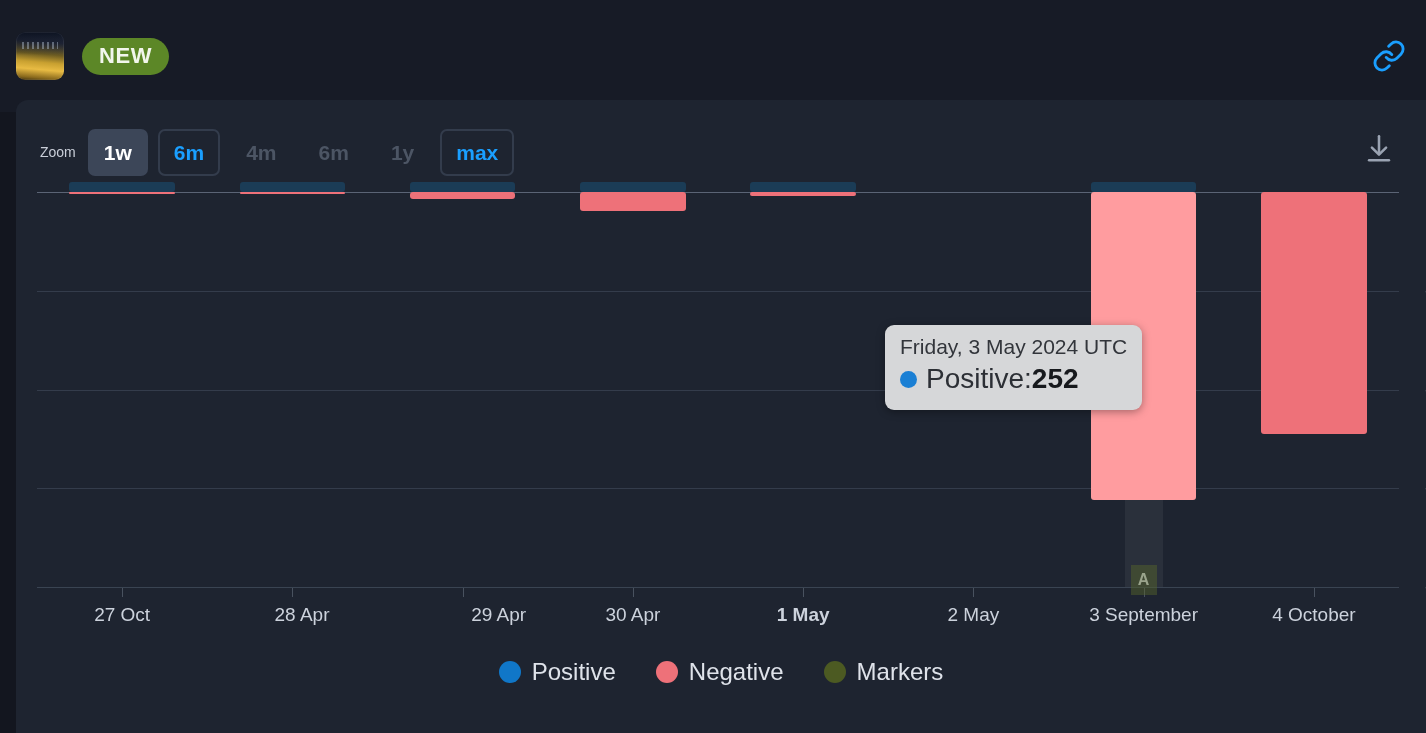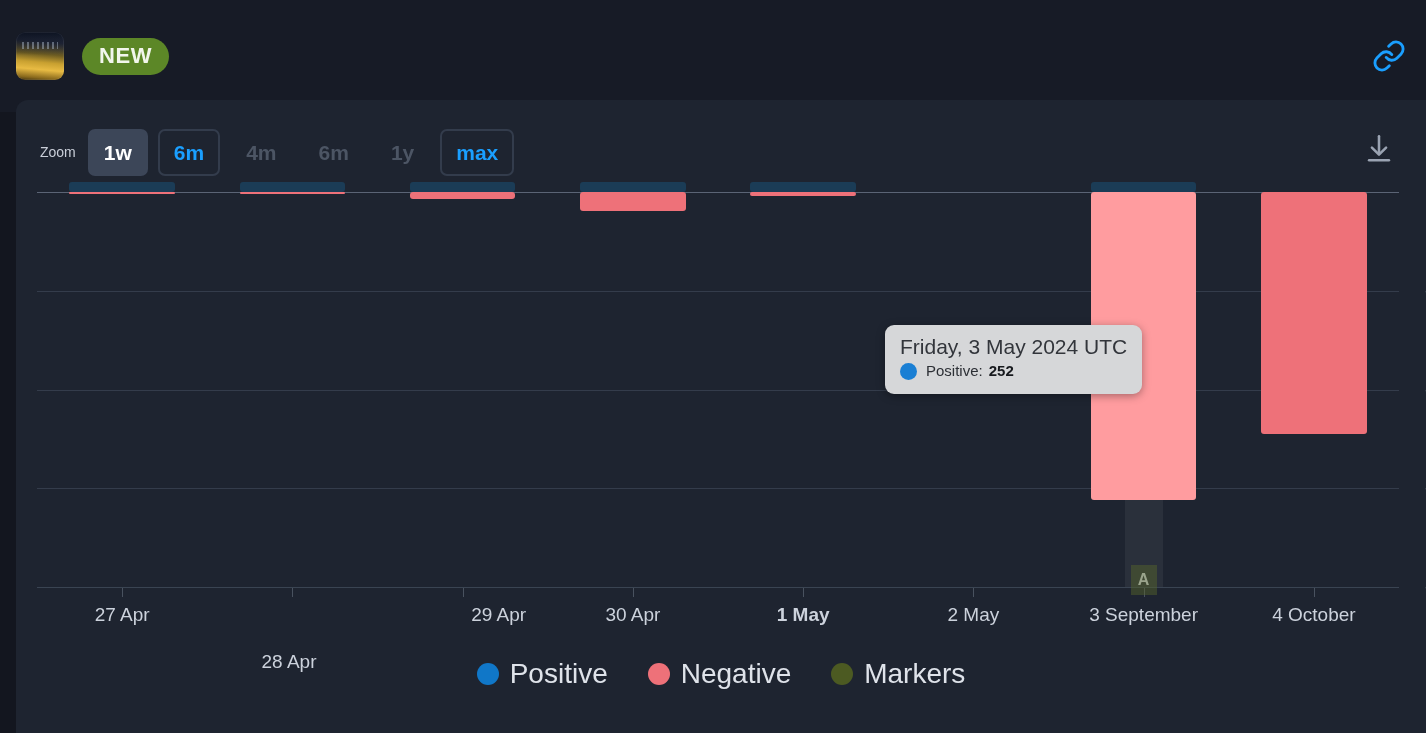--- a/index.html
+++ b/index.html
@@ -218,7 +218,7 @@
   .tooltip-row {
     display: flex;
     align-items: center;
-    font-size: 15px;
+    font-size: 28px;
     color: #2c2f35;
     white-space: nowrap;
     line-height: 1.24;

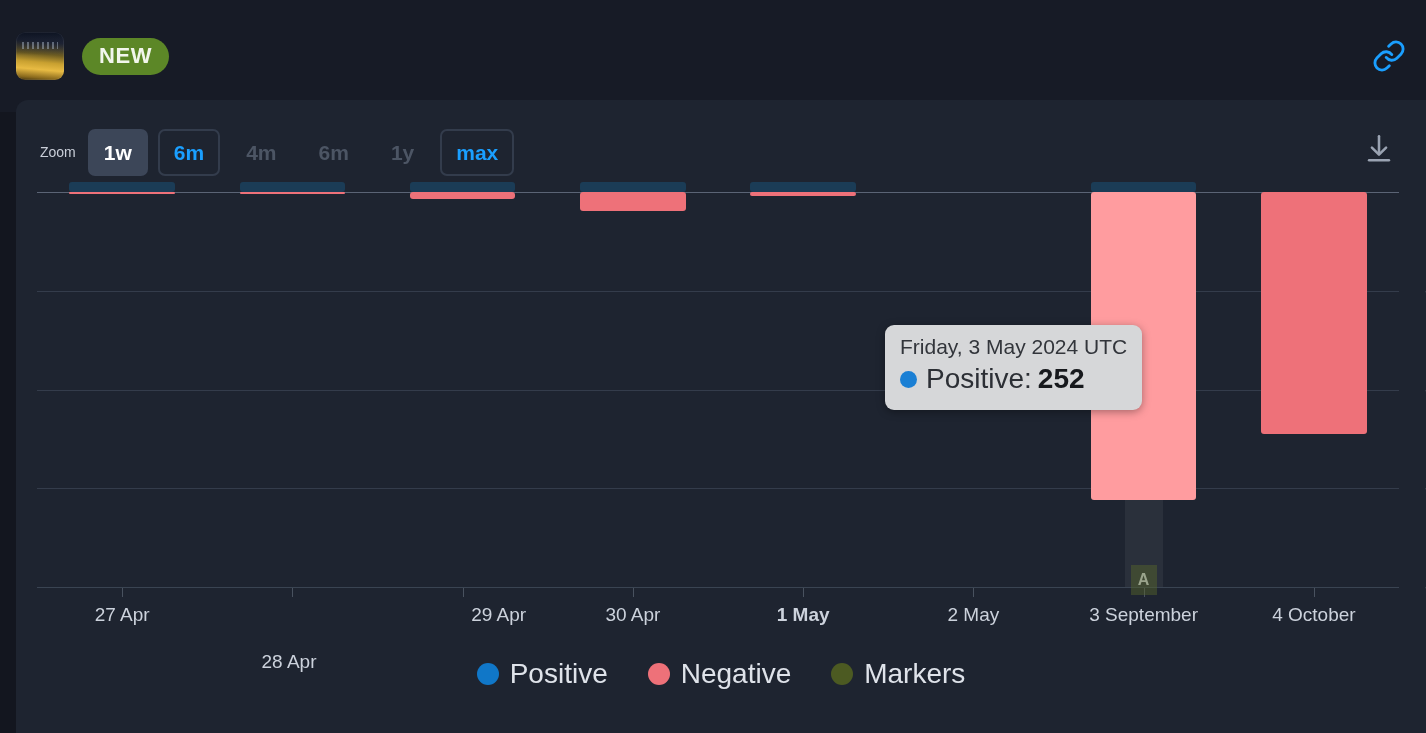--- a/index.html
+++ b/index.html
@@ -229,7 +229,7 @@
     margin-right: 9px;
     flex: 0 0 auto;
   }
-  .tooltip-val { font-weight: bold; margin-left: 6px; color: #17191d; }
+  .tooltip-val { font-weight: bold; color: #17191d; }
 
   
   #legend {

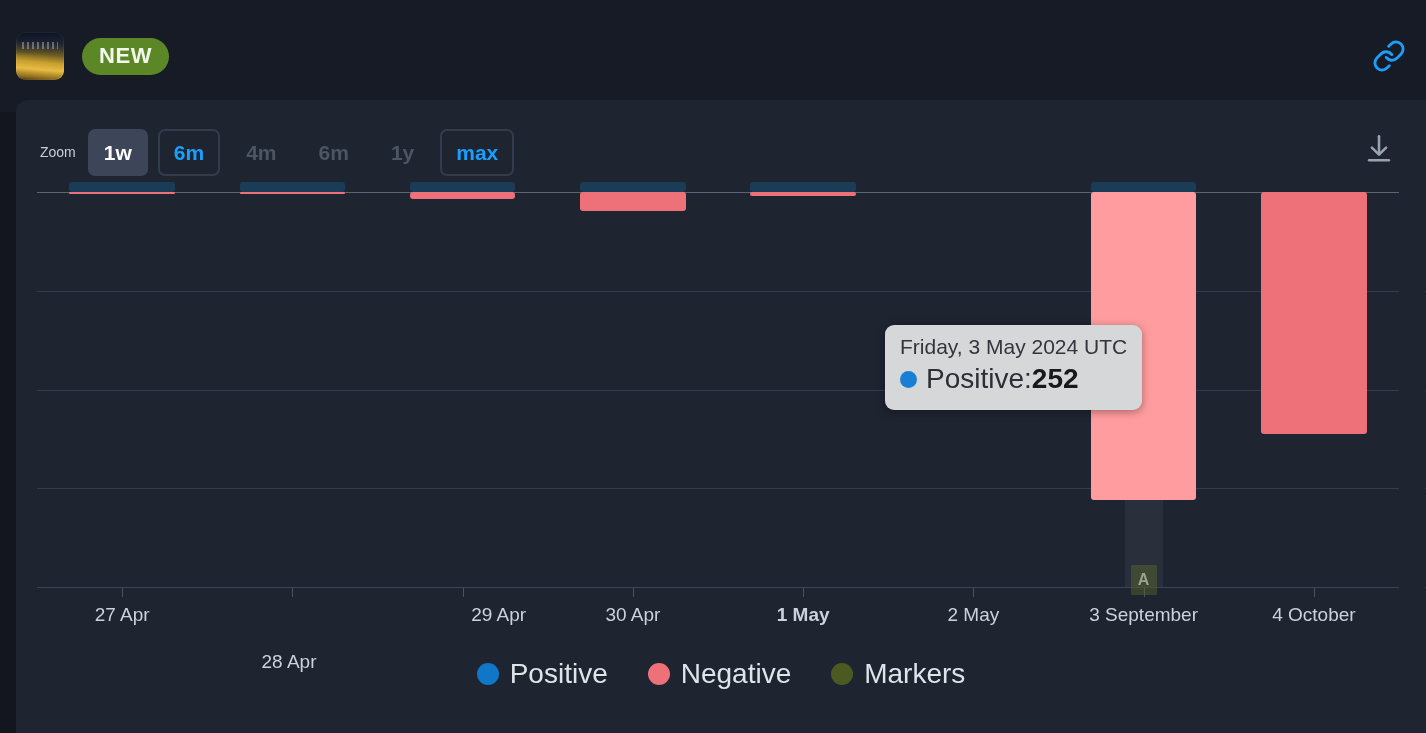--- a/index.html
+++ b/index.html
@@ -304,7 +304,7 @@
         <div class="ytick-label" style="top: 395px; right: -63px;">-80k</div>
         <div id="axis-line" style="top: 395px;"></div>
         <div class="xtick-mark" style="left: 85.125px; top: 396px;"></div>
-        <div class="xtick-label" style="left: 85.125px; top: 412px;">27 Apr</div>
+        <div class="xtick-label" style="left: 85.125px; top: 412px;">27 Oct</div>
         <div class="xtick-mark" style="left: 255.375px; top: 396px;"></div>
         <div class="xtick-label" style="left: 252px; top: 412px; margin-top: 47px;">28 Apr</div>
         <div class="xtick-mark" style="left: 425.625px; top: 396px;"></div>

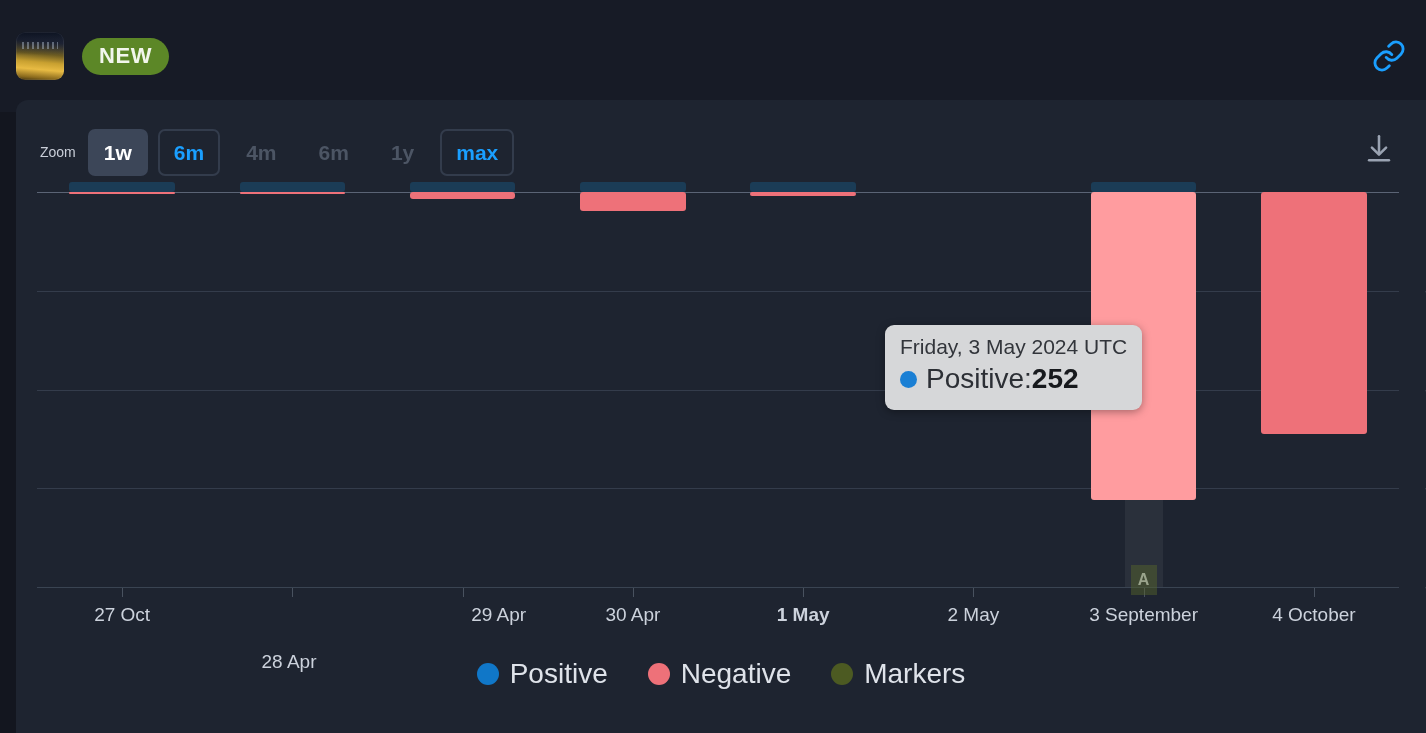--- a/index.html
+++ b/index.html
@@ -306,7 +306,7 @@
         <div class="xtick-mark" style="left: 85.125px; top: 396px;"></div>
         <div class="xtick-label" style="left: 85.125px; top: 412px;">27 Oct</div>
         <div class="xtick-mark" style="left: 255.375px; top: 396px;"></div>
-        <div class="xtick-label" style="left: 252px; top: 412px; margin-top: 47px;">28 Apr</div>
+        <div class="xtick-label" style="left: 265px; top: 412px;">28 Apr</div>
         <div class="xtick-mark" style="left: 425.625px; top: 396px;"></div>
         <div class="xtick-label" style="left: 425.625px; top: 412px; margin-left: 36px;">29 Apr</div>
         <div class="xtick-mark" style="left: 595.875px; top: 396px;"></div>

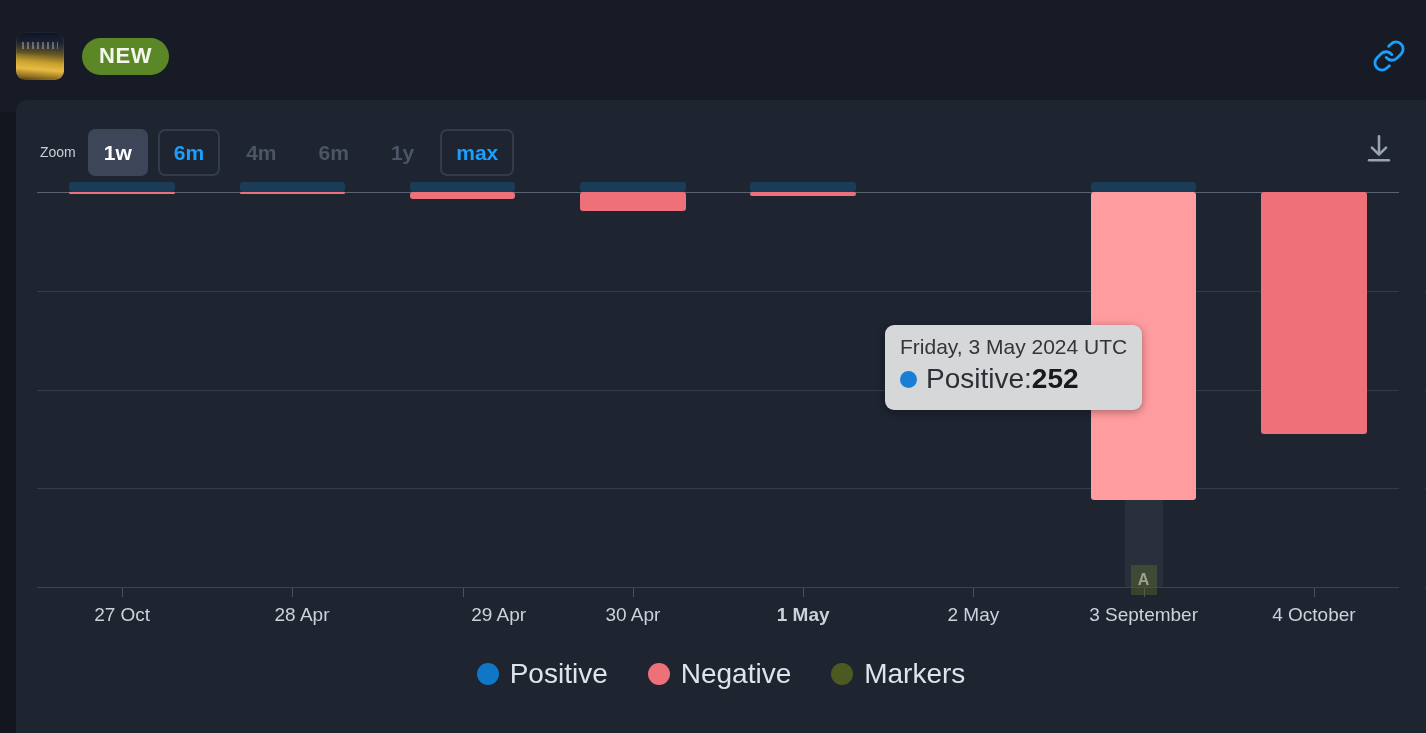--- a/index.html
+++ b/index.html
@@ -253,7 +253,7 @@
   }
   .legend-label {
     color: #dfe3ea;
-    font-size: 28px;
+    font-size: 24px;
   }
 </style>
 </head>

